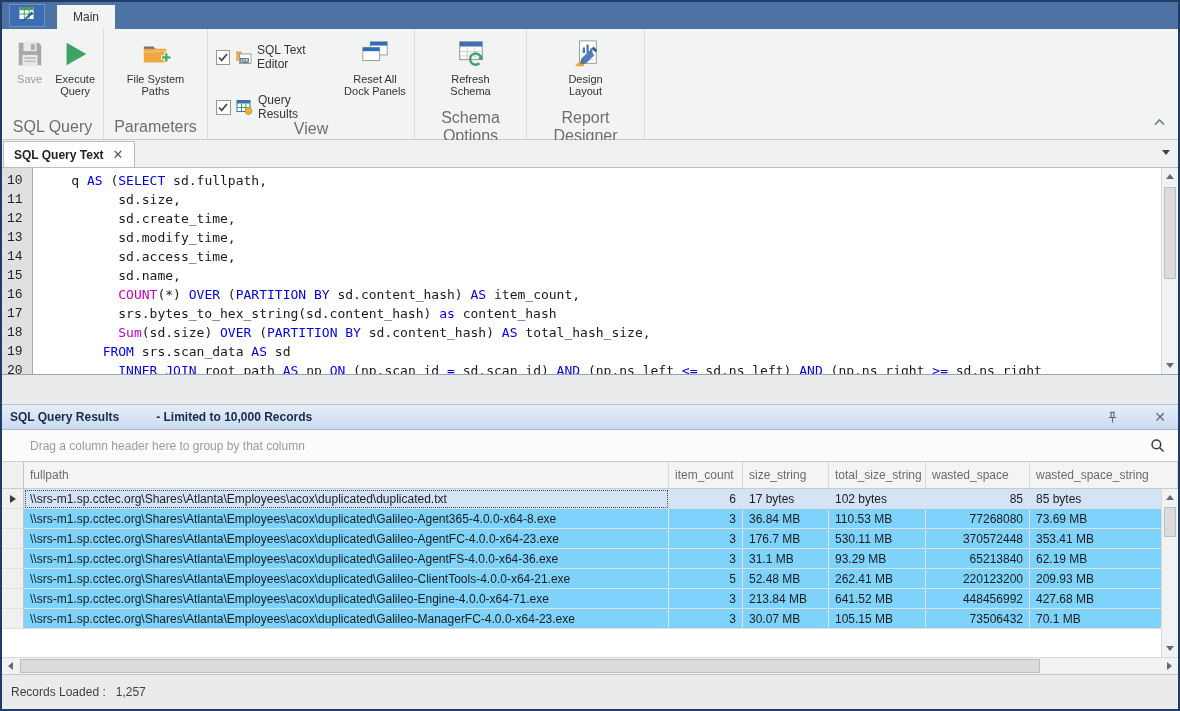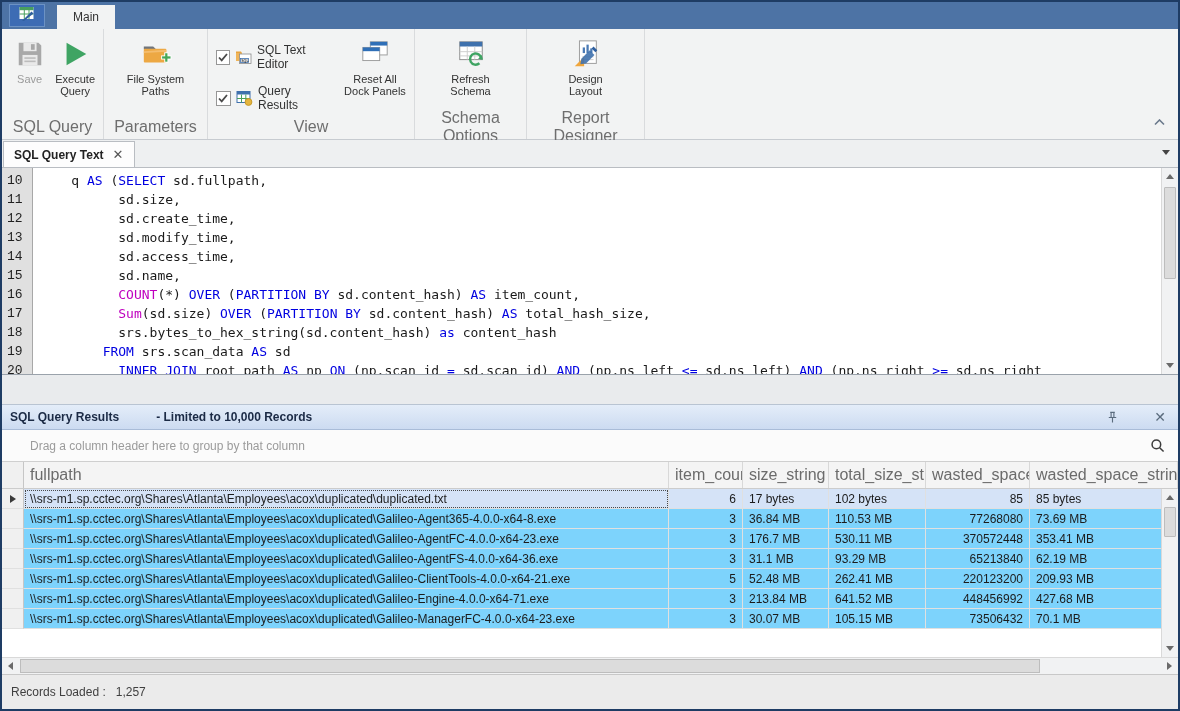--- a/index.html
+++ b/index.html
@@ -27,7 +27,7 @@
   .bigbtn .icon32{width:32px;height:32px;display:flex;align-items:center;justify-content:center;}
   .bigbtn .blabel{font-size:11px;line-height:12px;color:#333;text-align:center;white-space:pre-line;}
   .bigbtn.disabled .blabel{color:#9a9a9a;}
-  .view-left{display:flex;flex-direction:column;justify-content:center;gap:13px;padding:8px 6px 0 2px;}
+  .view-left{display:flex;flex-direction:column;justify-content:center;gap:22px;padding:8px 6px 0 2px;}
   .chkitem{display:flex;align-items:center;gap:5px;cursor:pointer;}
   .chkbox{width:15px;height:15px;background:#fff;border:1px solid #969696;display:flex;align-items:center;justify-content:center;}
   .chklabel{font-size:12px;color:#333;}

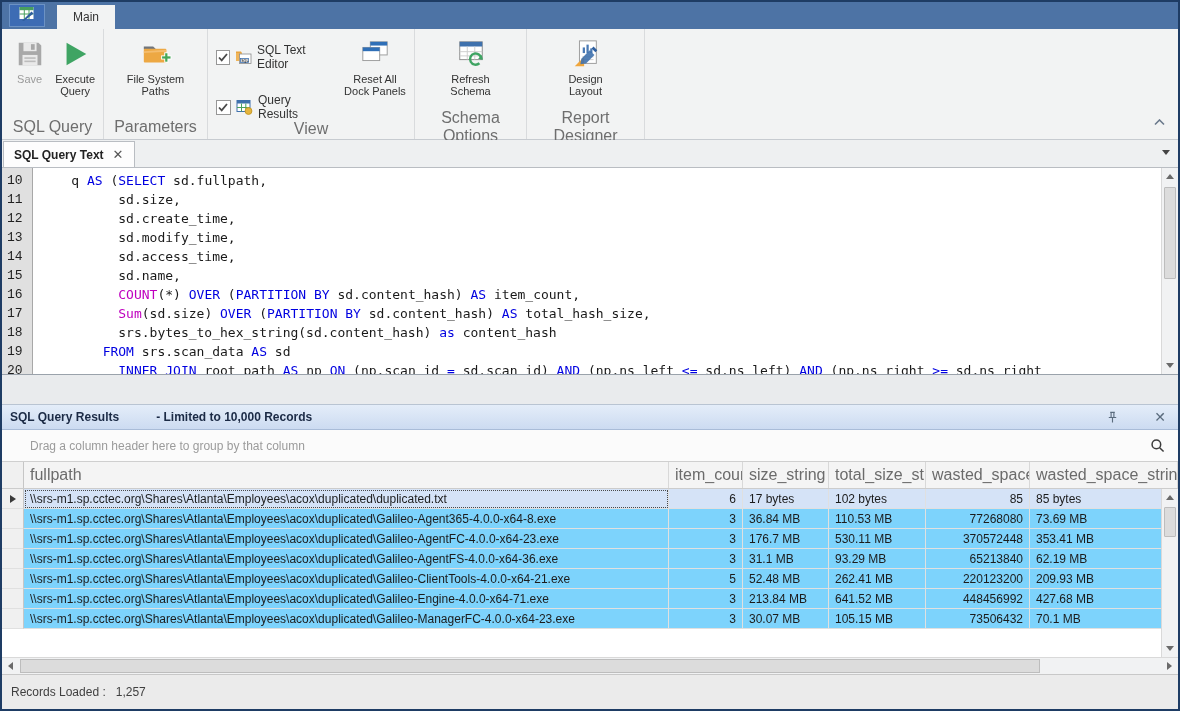--- a/index.html
+++ b/index.html
@@ -298,8 +298,8 @@
         <div class="cl"><span class="tk-p">          sd.access_time,</span></div>
         <div class="cl"><span class="tk-p">          sd.name,</span></div>
         <div class="cl"><span class="tk-p">          </span><span class="tk-f">COUNT</span><span class="tk-p">(*) </span><span class="tk-k">OVER</span><span class="tk-p"> (</span><span class="tk-k">PARTITION BY</span><span class="tk-p"> sd.content_hash) </span><span class="tk-k">AS</span><span class="tk-p"> item_count,</span></div>
+        <div class="cl"><span class="tk-p">          srs.bytes_to_hex_string(sd.content_hash) </span><span class="tk-k">as</span><span class="tk-p"> content_hash</span></div>
         <div class="cl"><span class="tk-p">          </span><span class="tk-f">Sum</span><span class="tk-p">(sd.size) </span><span class="tk-k">OVER</span><span class="tk-p"> (</span><span class="tk-k">PARTITION BY</span><span class="tk-p"> sd.content_hash) </span><span class="tk-k">AS</span><span class="tk-p"> total_hash_size,</span></div>
-        <div class="cl"><span class="tk-p">          srs.bytes_to_hex_string(sd.content_hash) </span><span class="tk-k">as</span><span class="tk-p"> content_hash</span></div>
         <div class="cl"><span class="tk-p">        </span><span class="tk-k">FROM</span><span class="tk-p"> srs.scan_data </span><span class="tk-k">AS</span><span class="tk-p"> sd</span></div>
         <div class="cl"><span class="tk-p">          </span><span class="tk-k">INNER JOIN</span><span class="tk-p"> root_path </span><span class="tk-k">AS</span><span class="tk-p"> np </span><span class="tk-k">ON</span><span class="tk-p"> (np.scan_id </span><span class="tk-k">=</span><span class="tk-p"> sd.scan_id) </span><span class="tk-k">AND</span><span class="tk-p"> (np.ns_left </span><span class="tk-k">&lt;=</span><span class="tk-p"> sd.ns_left) </span><span class="tk-k">AND</span><span class="tk-p"> (np.ns_right </span><span class="tk-k">&gt;=</span><span class="tk-p"> sd.ns_right</span></div>
       </div>

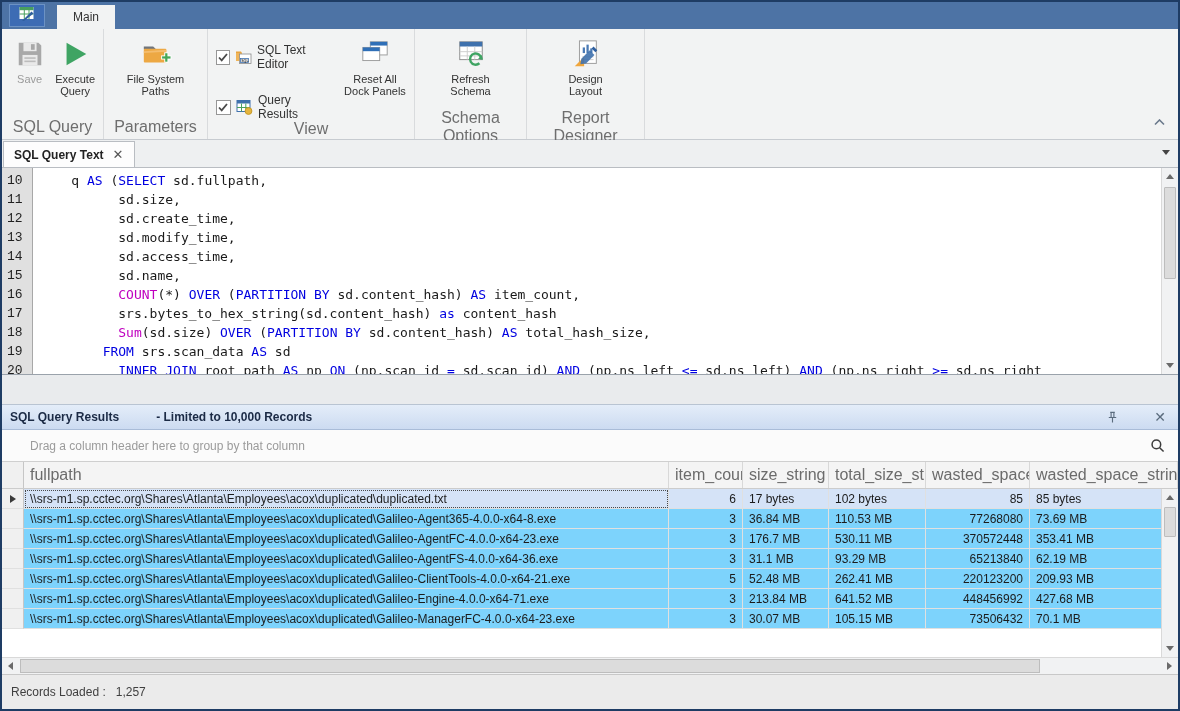--- a/index.html
+++ b/index.html
@@ -69,7 +69,7 @@
 
   .gridwrap{flex:none;position:relative;background:#fff;}
   .ghead{display:grid;grid-template-columns:22px 645px 74px 86px 97px 104px minmax(0,1fr);height:27px;background:#f4f4f4;border-bottom:1px solid #cccccc;}
-  .gh{font-size:16px;color:var(--hdr-txt);display:flex;align-items:center;padding:0 6px;border-right:1px solid #d8d8d8;overflow:hidden;white-space:nowrap;cursor:pointer;}
+  .gh{font-size:12px;color:var(--hdr-txt);display:flex;align-items:center;padding:0 6px;border-right:1px solid #d8d8d8;overflow:hidden;white-space:nowrap;cursor:pointer;}
   .gh.ind{border-right:1px solid #c6c6c6;background:#f0f0f0;cursor:default;}
   .gbody{position:relative;height:168px;overflow:hidden;}
   .gr{display:grid;grid-template-columns:22px 645px 74px 86px 97px 104px minmax(0,1fr);height:20px;background:#7dd3fc;cursor:pointer;}

